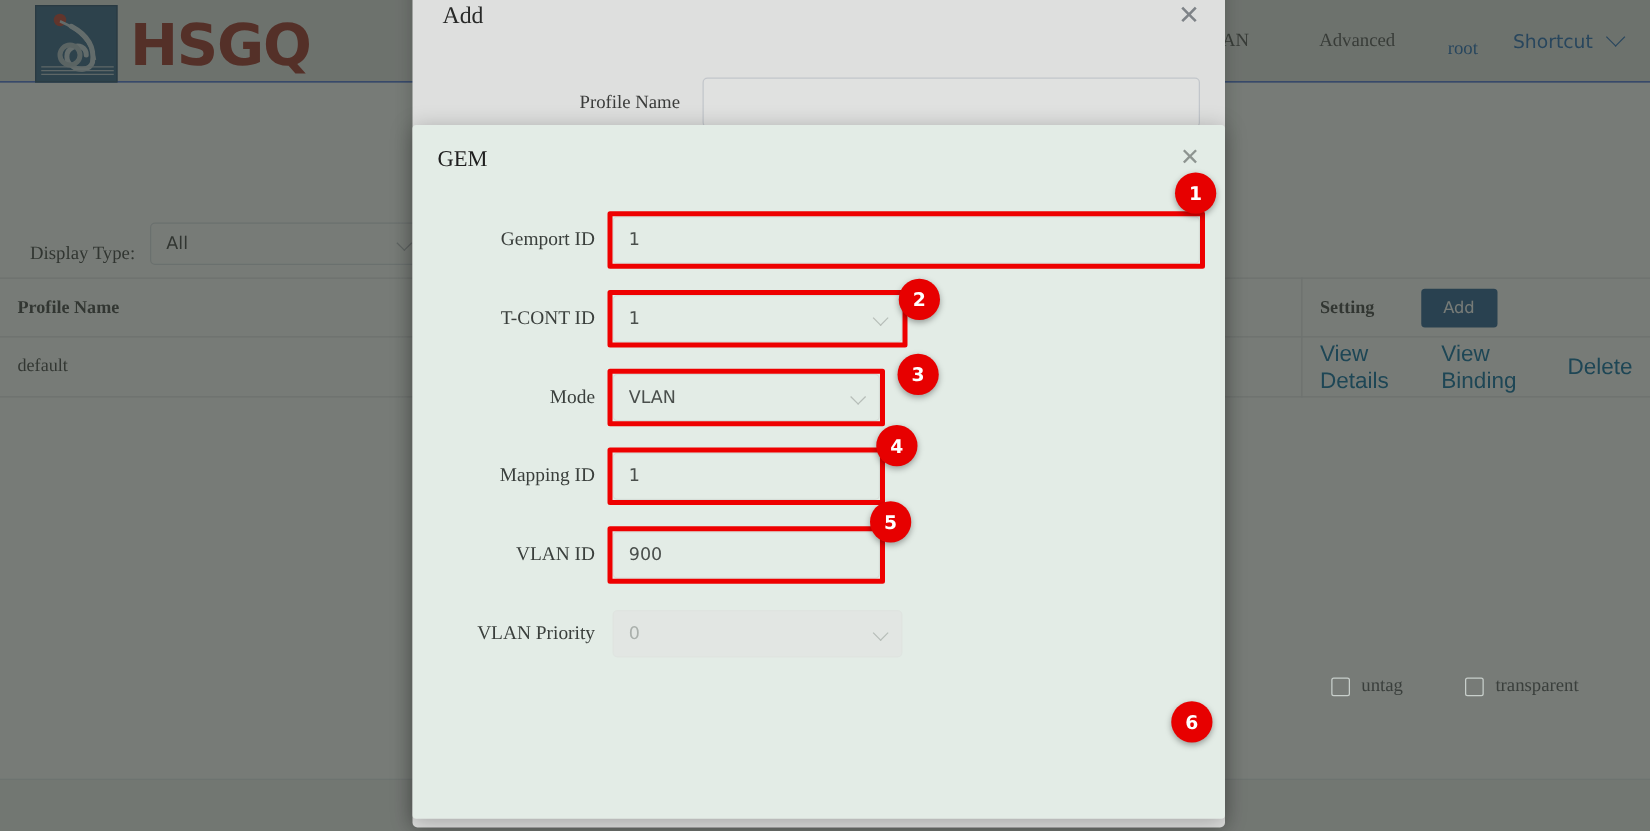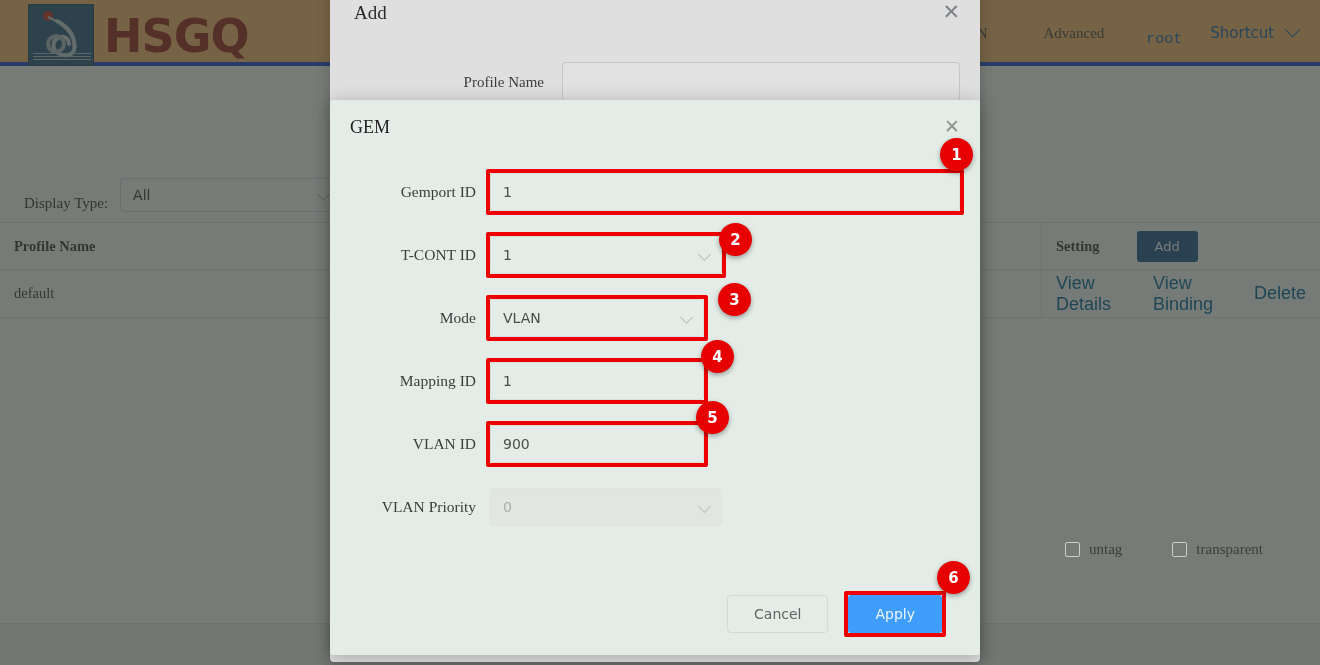--- a/index.html
+++ b/index.html
@@ -30,8 +30,8 @@
     position: absolute;
     left: 0; top: 0;
     width: 1320px; height: 66px;
-    background: #fdba74;
-    border-bottom: 4px solid #1d4ed8;
+    background: #e5e5e5;
+    border-bottom: 1px solid #1d4ed8;
   }
 
   .logo-wrap {

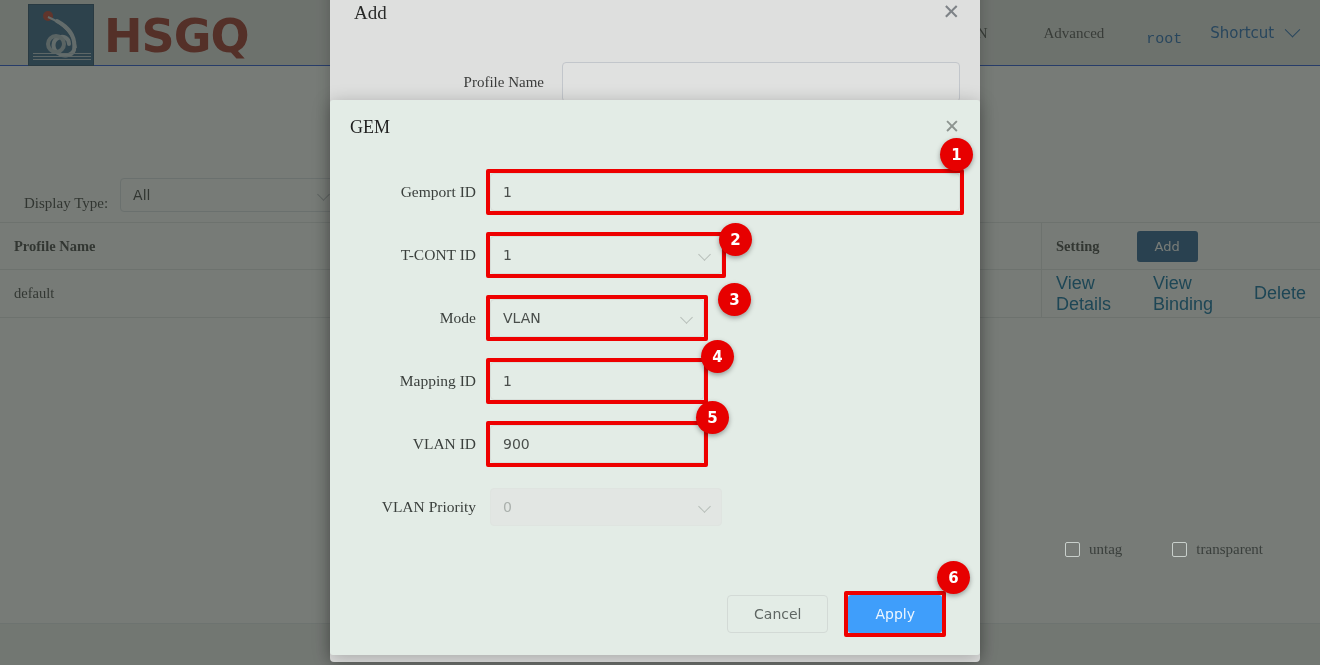--- a/index.html
+++ b/index.html
@@ -89,7 +89,7 @@
     cursor: pointer;
   }
   .topnav .nav-user {
-    font-family: Liberation Mono, monospace;
+    font-family: Liberation Serif, serif;
     font-size: 15px;
     color: #2069b6;
     padding: 0 14px;

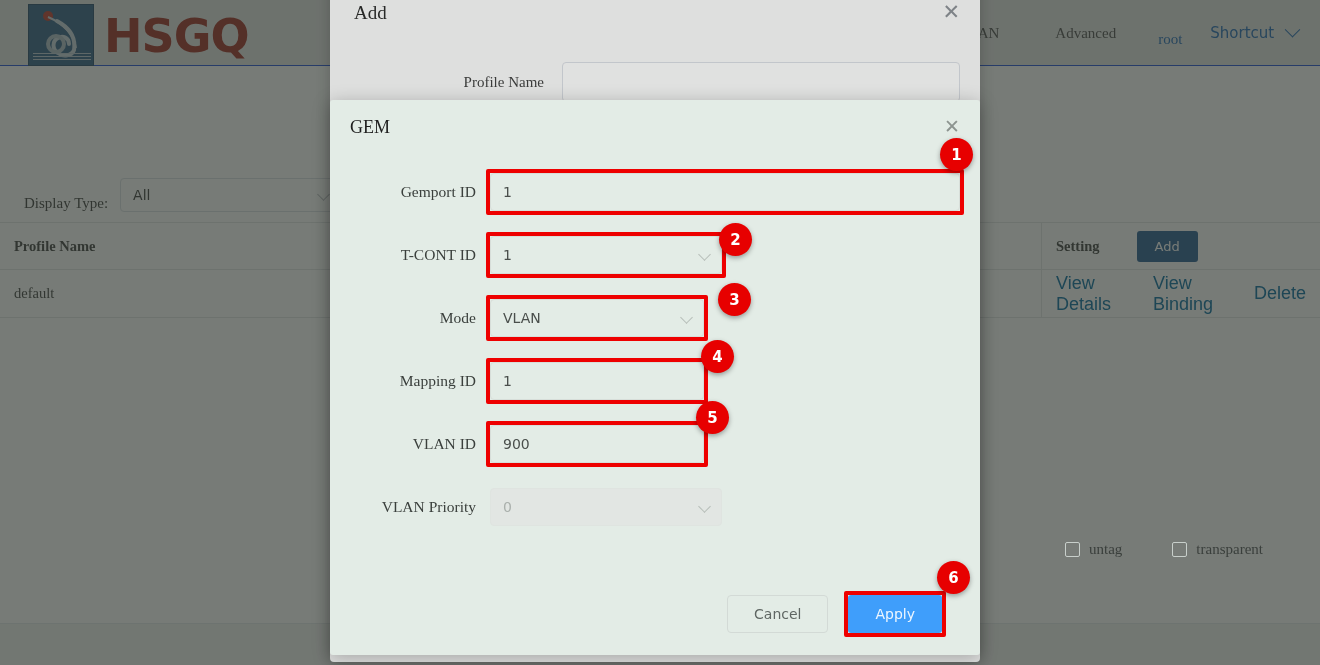--- a/index.html
+++ b/index.html
@@ -621,13 +621,6 @@
       </div>
     </div>
 
-    <div class="gem-footer">
-      <button class="btn-cancel">Cancel</button>
-      <span class="apply-wrap">
-        <button class="btn-apply">Apply</button>
-        <span class="hl"></span>
-      </span>
-    </div>
   </div>
 
   <div class="badge" style="left:940px; top:138px;">1</div>

